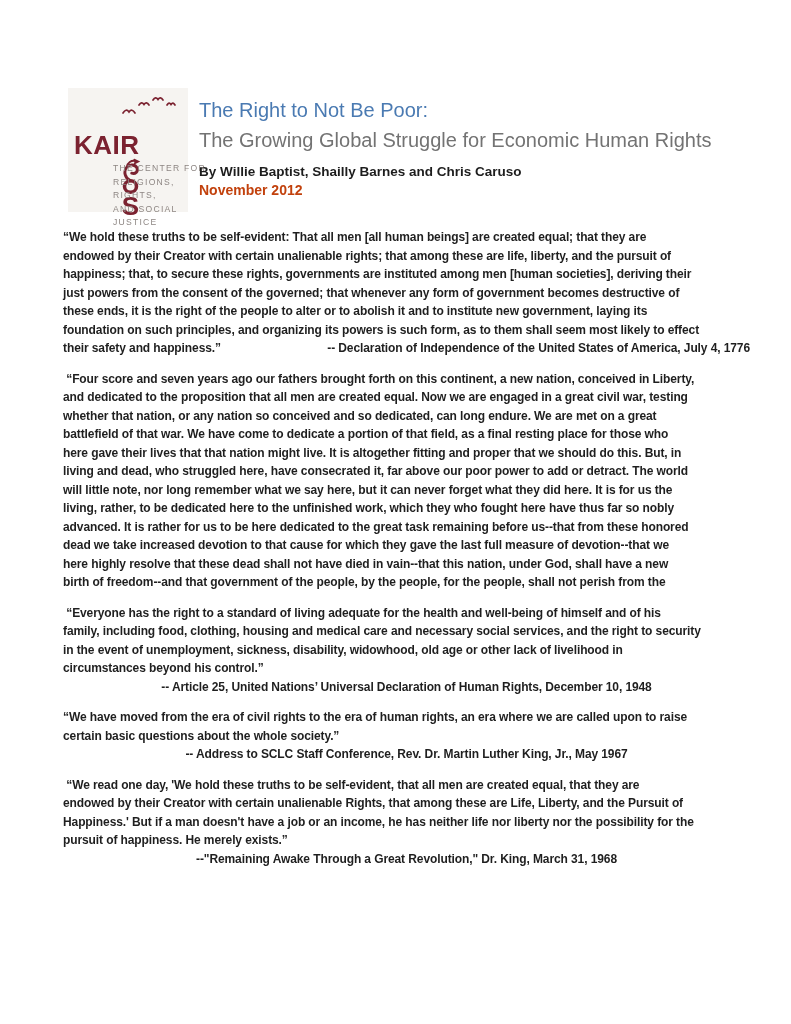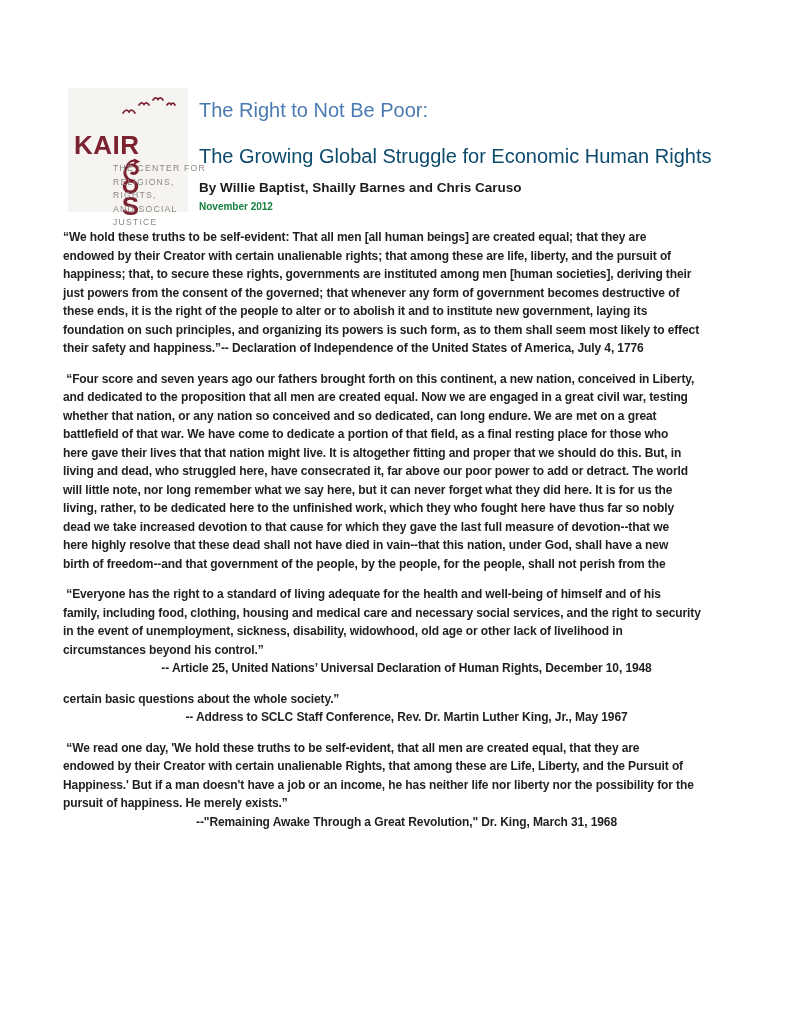--- a/index.html
+++ b/index.html
@@ -61,7 +61,7 @@
 
     <div class="title-block">
       <div class="title-line" style="color: rgb(74, 122, 178);">The Right to Not Be Poor:</div>
-      <div class="title-line" style="color: #0c4a6e; margin-top: 16px;">The Growing Global Struggle for Economic Human Rights</div>
+      <div class="title-line" style="color: #737373;">The Growing Global Struggle for Economic Human Rights</div>
       <div class="byline">By Willie Baptist, Shailly Barnes and Chris Caruso</div>
       <div class="pub-date">November 2012</div>
     </div>

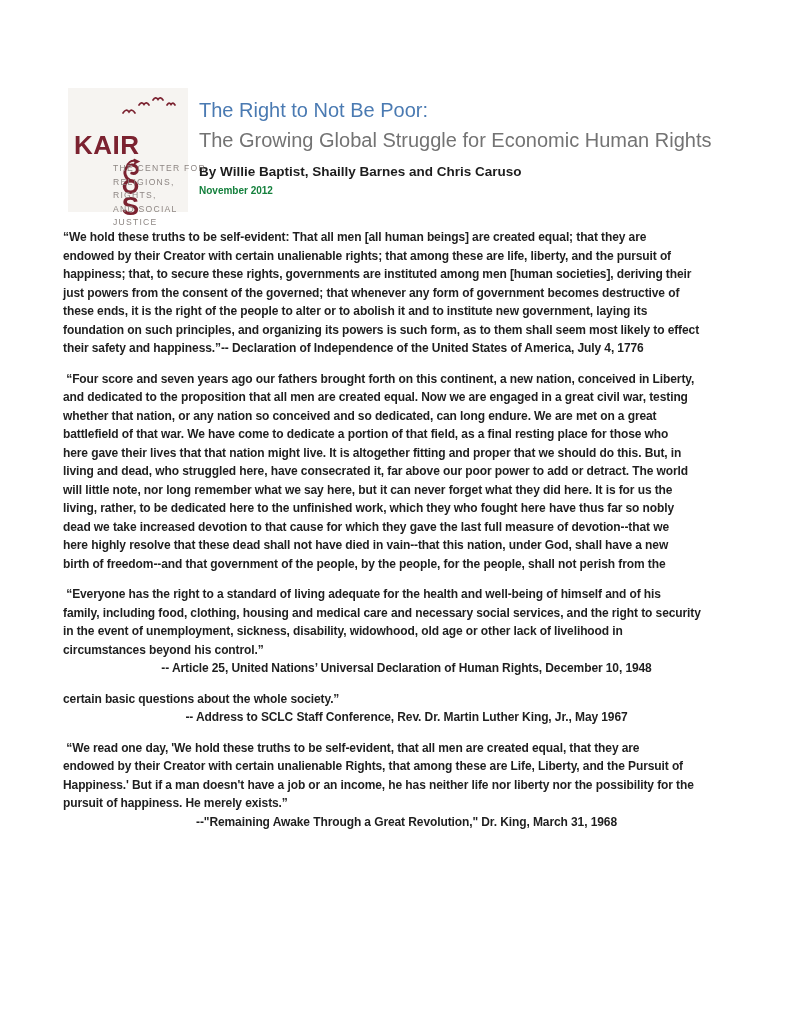--- a/index.html
+++ b/index.html
@@ -18,7 +18,7 @@
   .title-block{margin-left:11px;padding-top:8px;}
   .title-line{font-size:20px;line-height:29.5px;font-weight:400;}
   .byline{font-size:13.5px;line-height:19px;font-weight:bold;color:#1d1d1d;margin-top:7px;}
-  .pub-date{font-size:10px;line-height:19px;font-weight:bold;color:#15803d;}
+  .pub-date{font-size:14px;line-height:19px;font-weight:bold;color:#c2410c;}
 
   
   .quotes{position:absolute;top:228px;left:63px;width:687px;}

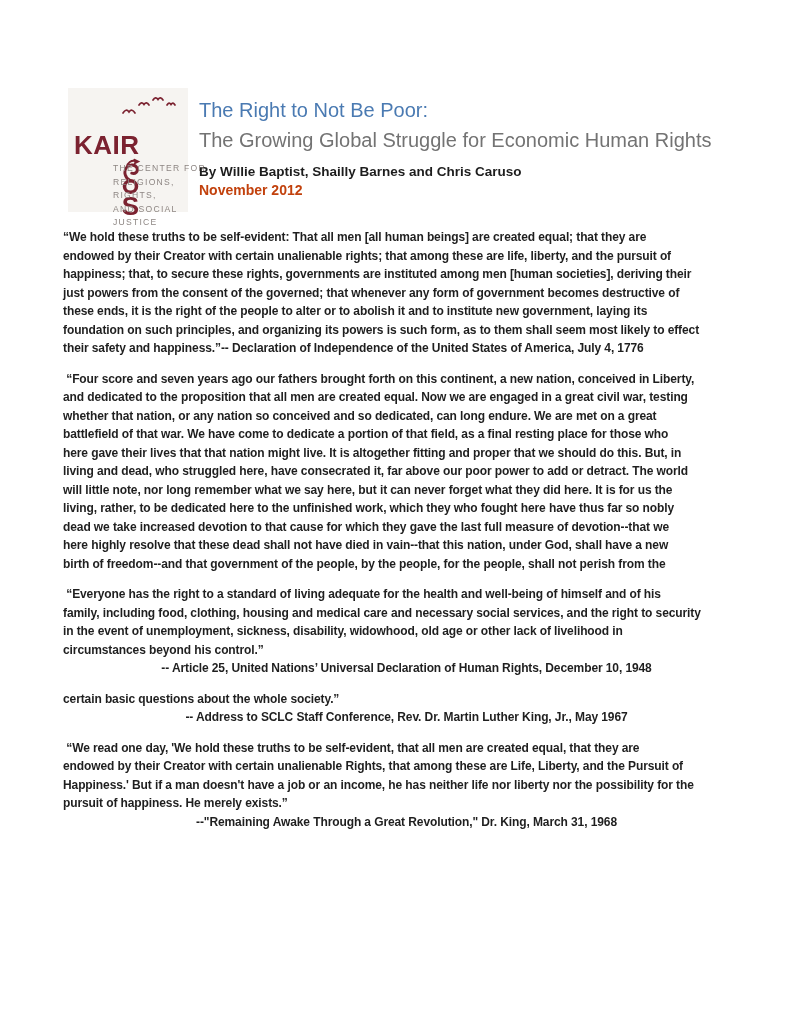--- a/index.html
+++ b/index.html
@@ -25,7 +25,7 @@
   .quote-block{margin-bottom:12px;}
   .q-line{white-space:pre;font-size:12px;font-weight:bold;letter-spacing:-.1px;
           line-height:18.5px;color:#1f1f1f;}
-  .closing-row{display:flex;justify-content:flex-start;}
+  .closing-row{display:flex;justify-content:space-between;}
   .attr-line{text-align:center;}
 </style>
 </head>

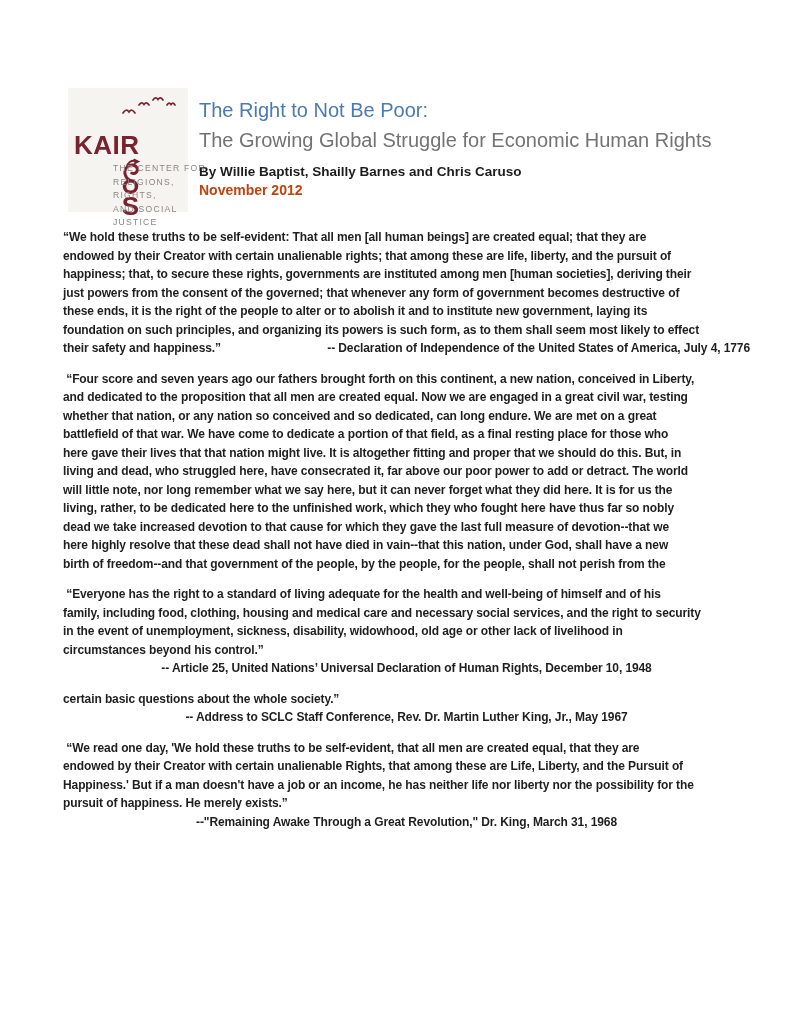--- a/index.html
+++ b/index.html
@@ -87,6 +87,7 @@
         <div class="q-line">living and dead, who struggled here, have consecrated it, far above our poor power to add or detract. The world</div>
         <div class="q-line">will little note, nor long remember what we say here, but it can never forget what they did here. It is for us the</div>
         <div class="q-line">living, rather, to be dedicated here to the unfinished work, which they who fought here have thus far so nobly</div>
+        <div class="q-line">advanced. It is rather for us to be here dedicated to the great task remaining before us--that from these honored</div>
         <div class="q-line">dead we take increased devotion to that cause for which they gave the last full measure of devotion--that we</div>
         <div class="q-line">here highly resolve that these dead shall not have died in vain--that this nation, under God, shall have a new</div>
         <div class="q-line">birth of freedom--and that government of the people, by the people, for the people, shall not perish from the</div>

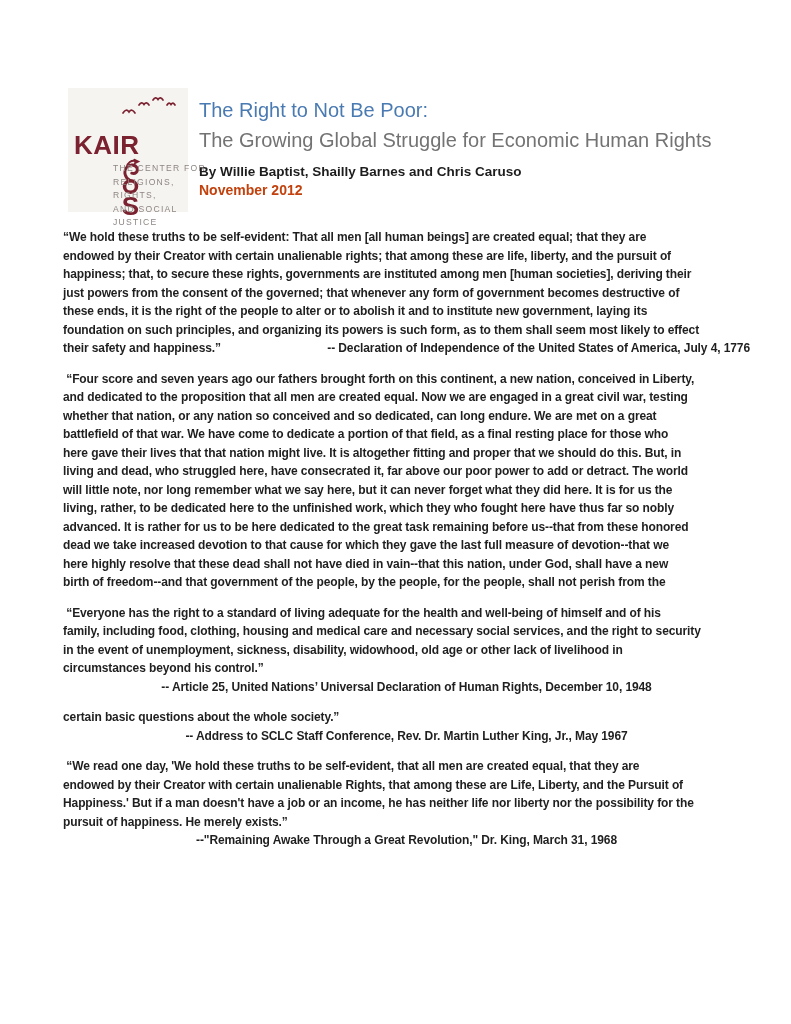--- a/index.html
+++ b/index.html
@@ -100,6 +100,7 @@
         <div class="q-line attr-line">-- Article 25, United Nations’ Universal Declaration of Human Rights, December 10, 1948</div>
       </div>
       <div class="quote-block">
+        <div class="q-line">“We have moved from the era of civil rights to the era of human rights, an era where we are called upon to raise</div>
         <div class="q-line">certain basic questions about the whole society.”</div>
         <div class="q-line attr-line">-- Address to SCLC Staff Conference, Rev. Dr. Martin Luther King, Jr., May 1967</div>
       </div>

